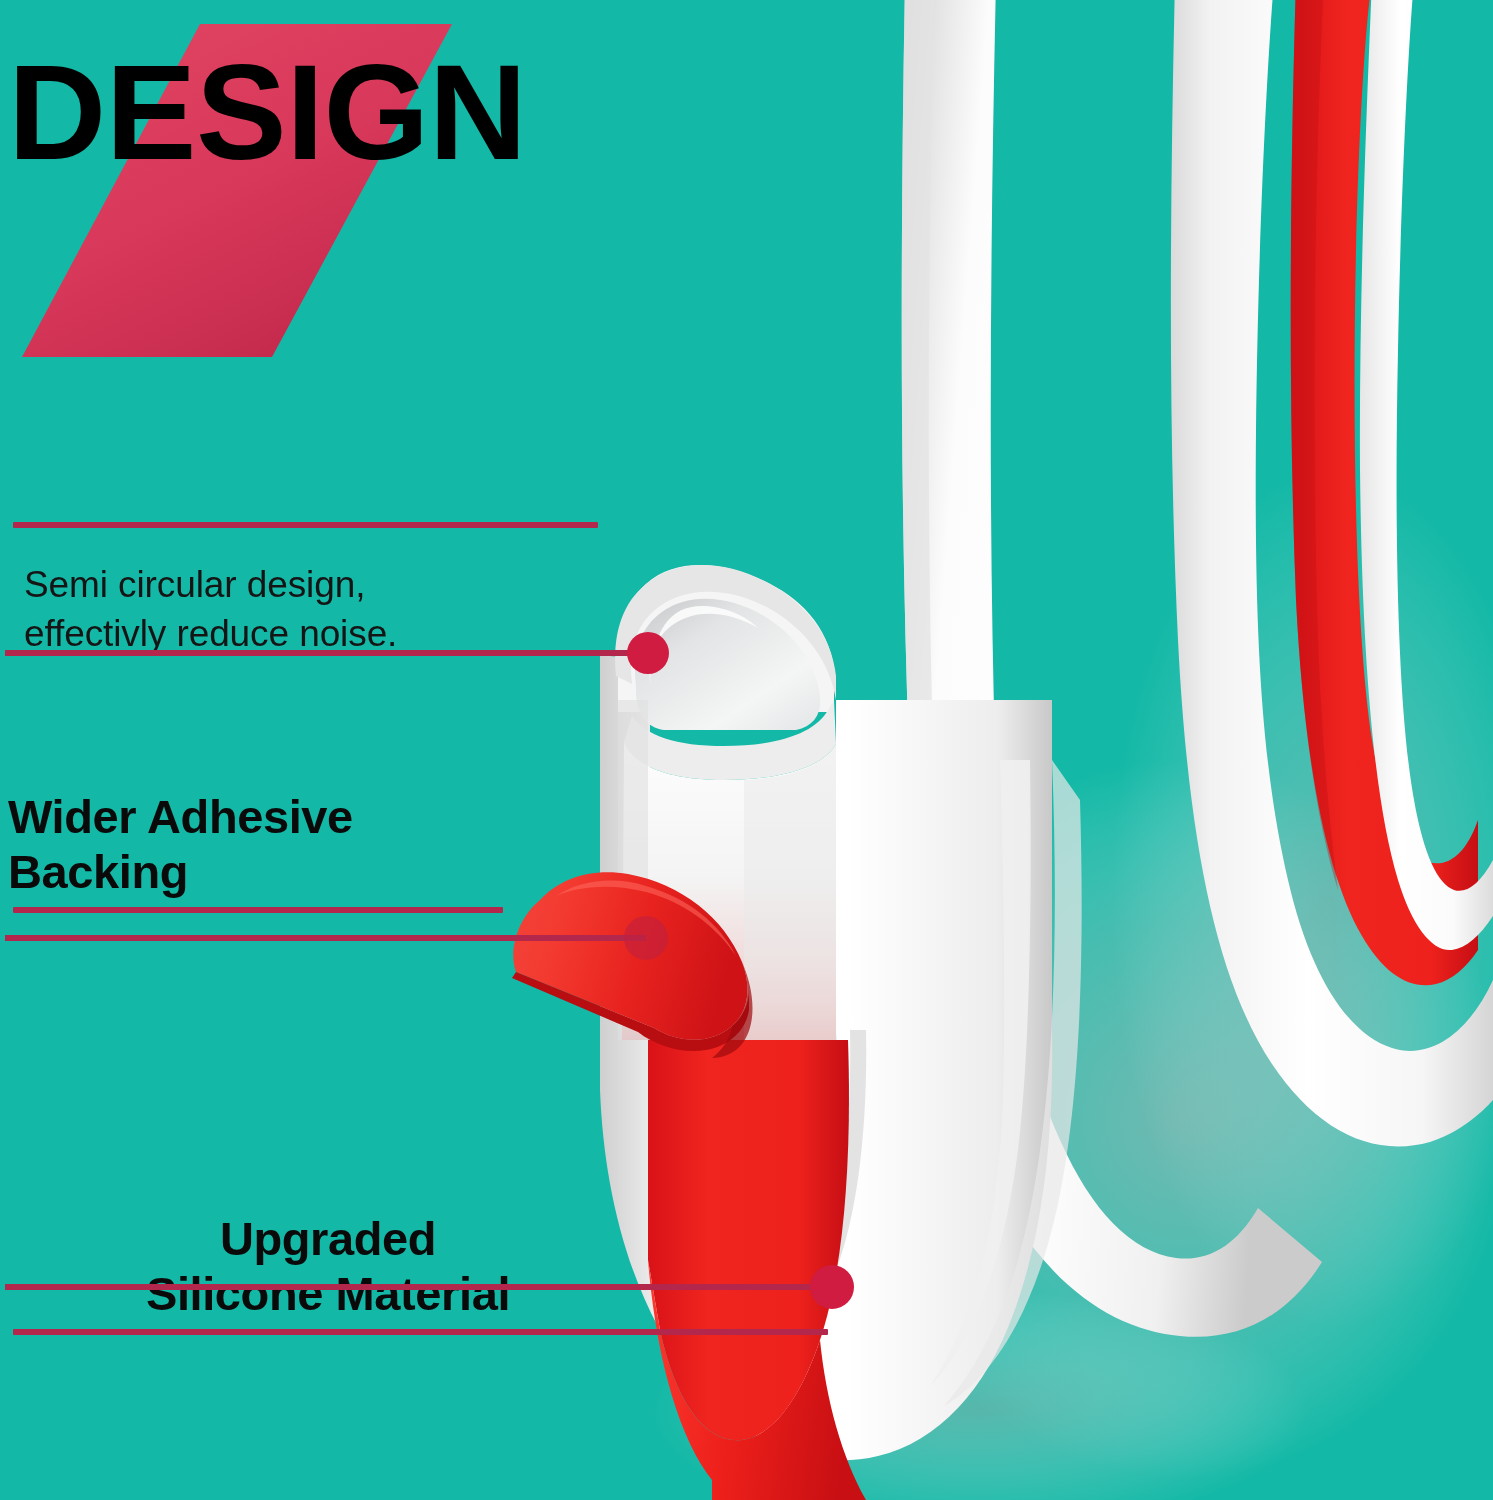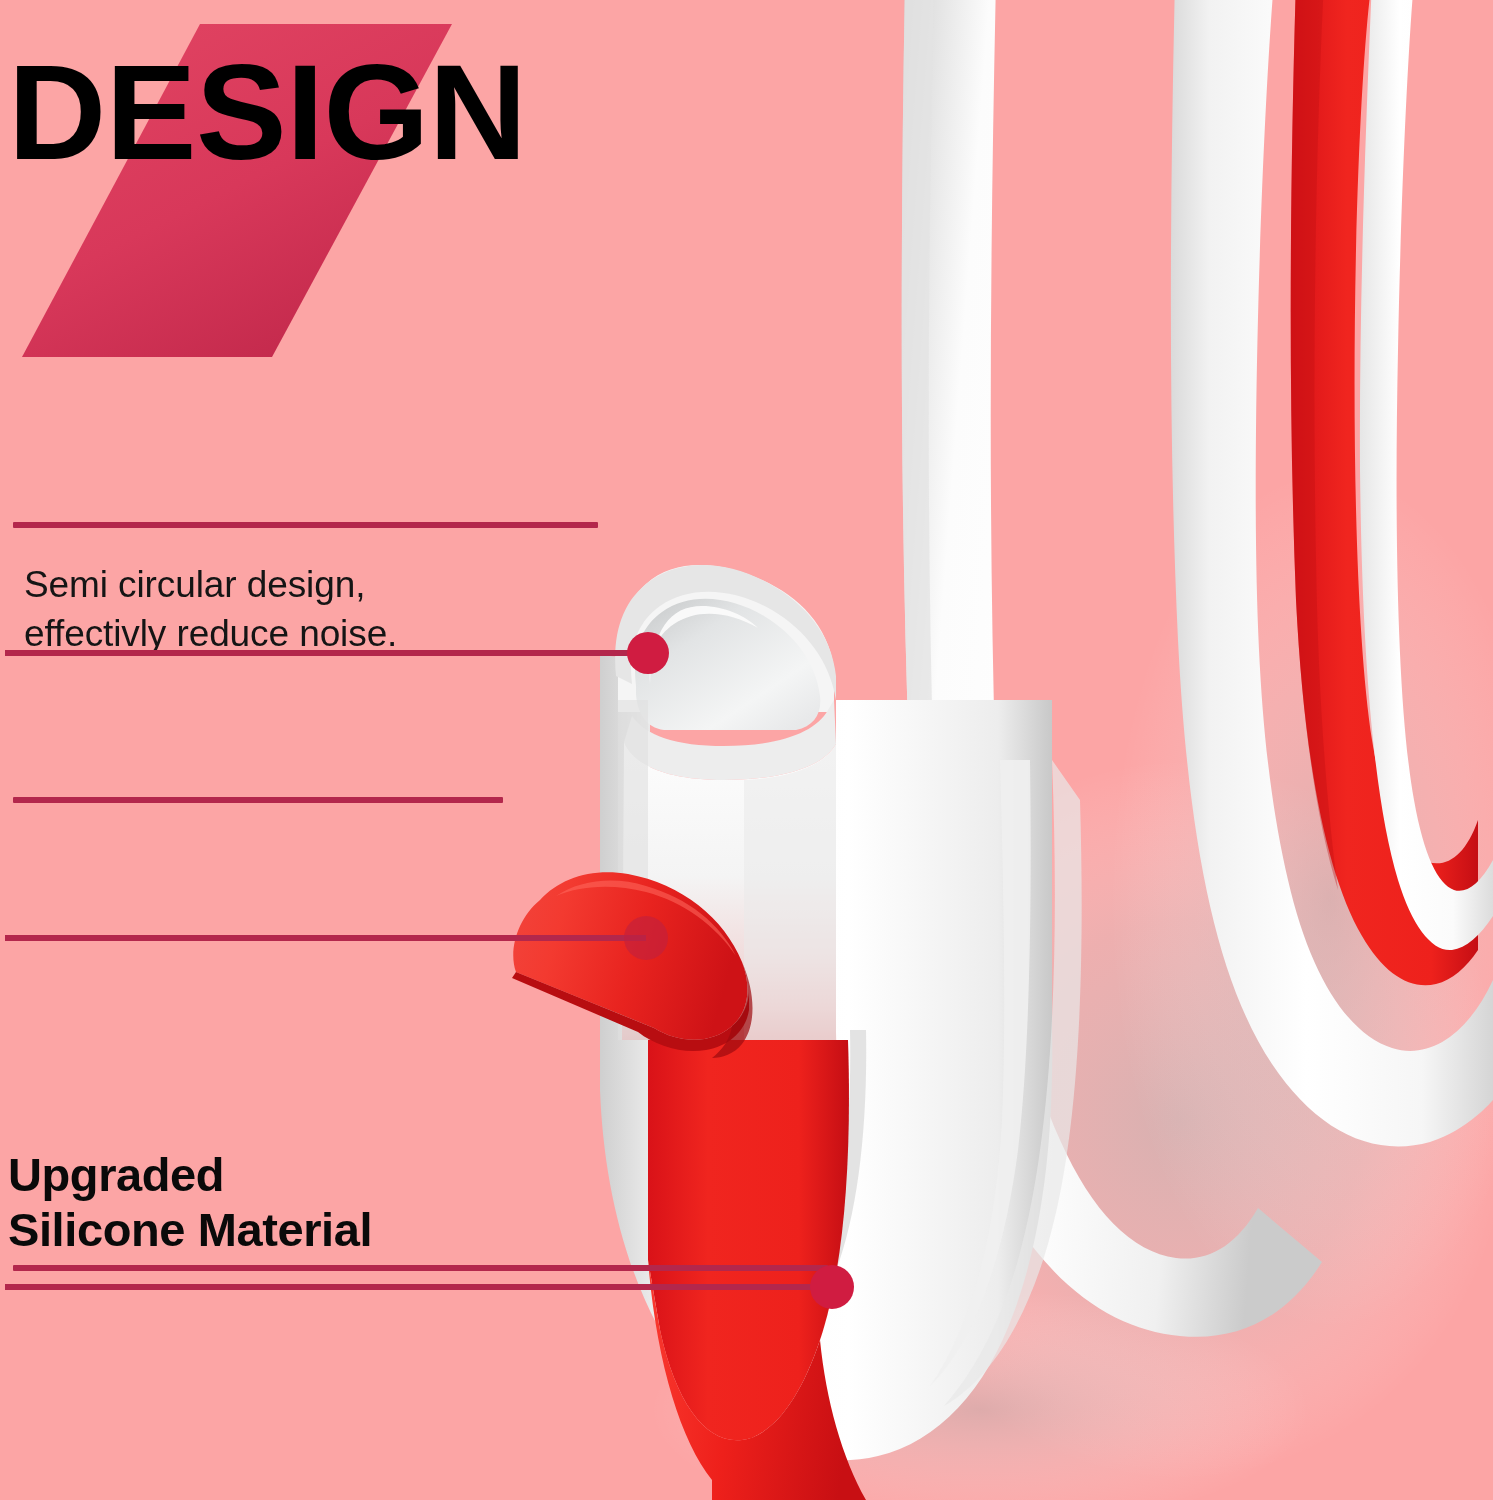--- a/index.html
+++ b/index.html
@@ -15,7 +15,7 @@
     position: relative;
     width: 1493px;
     height: 1500px;
-    background: #fca5a5;
+    background: #14b8a6;
     overflow: hidden;
   }
 

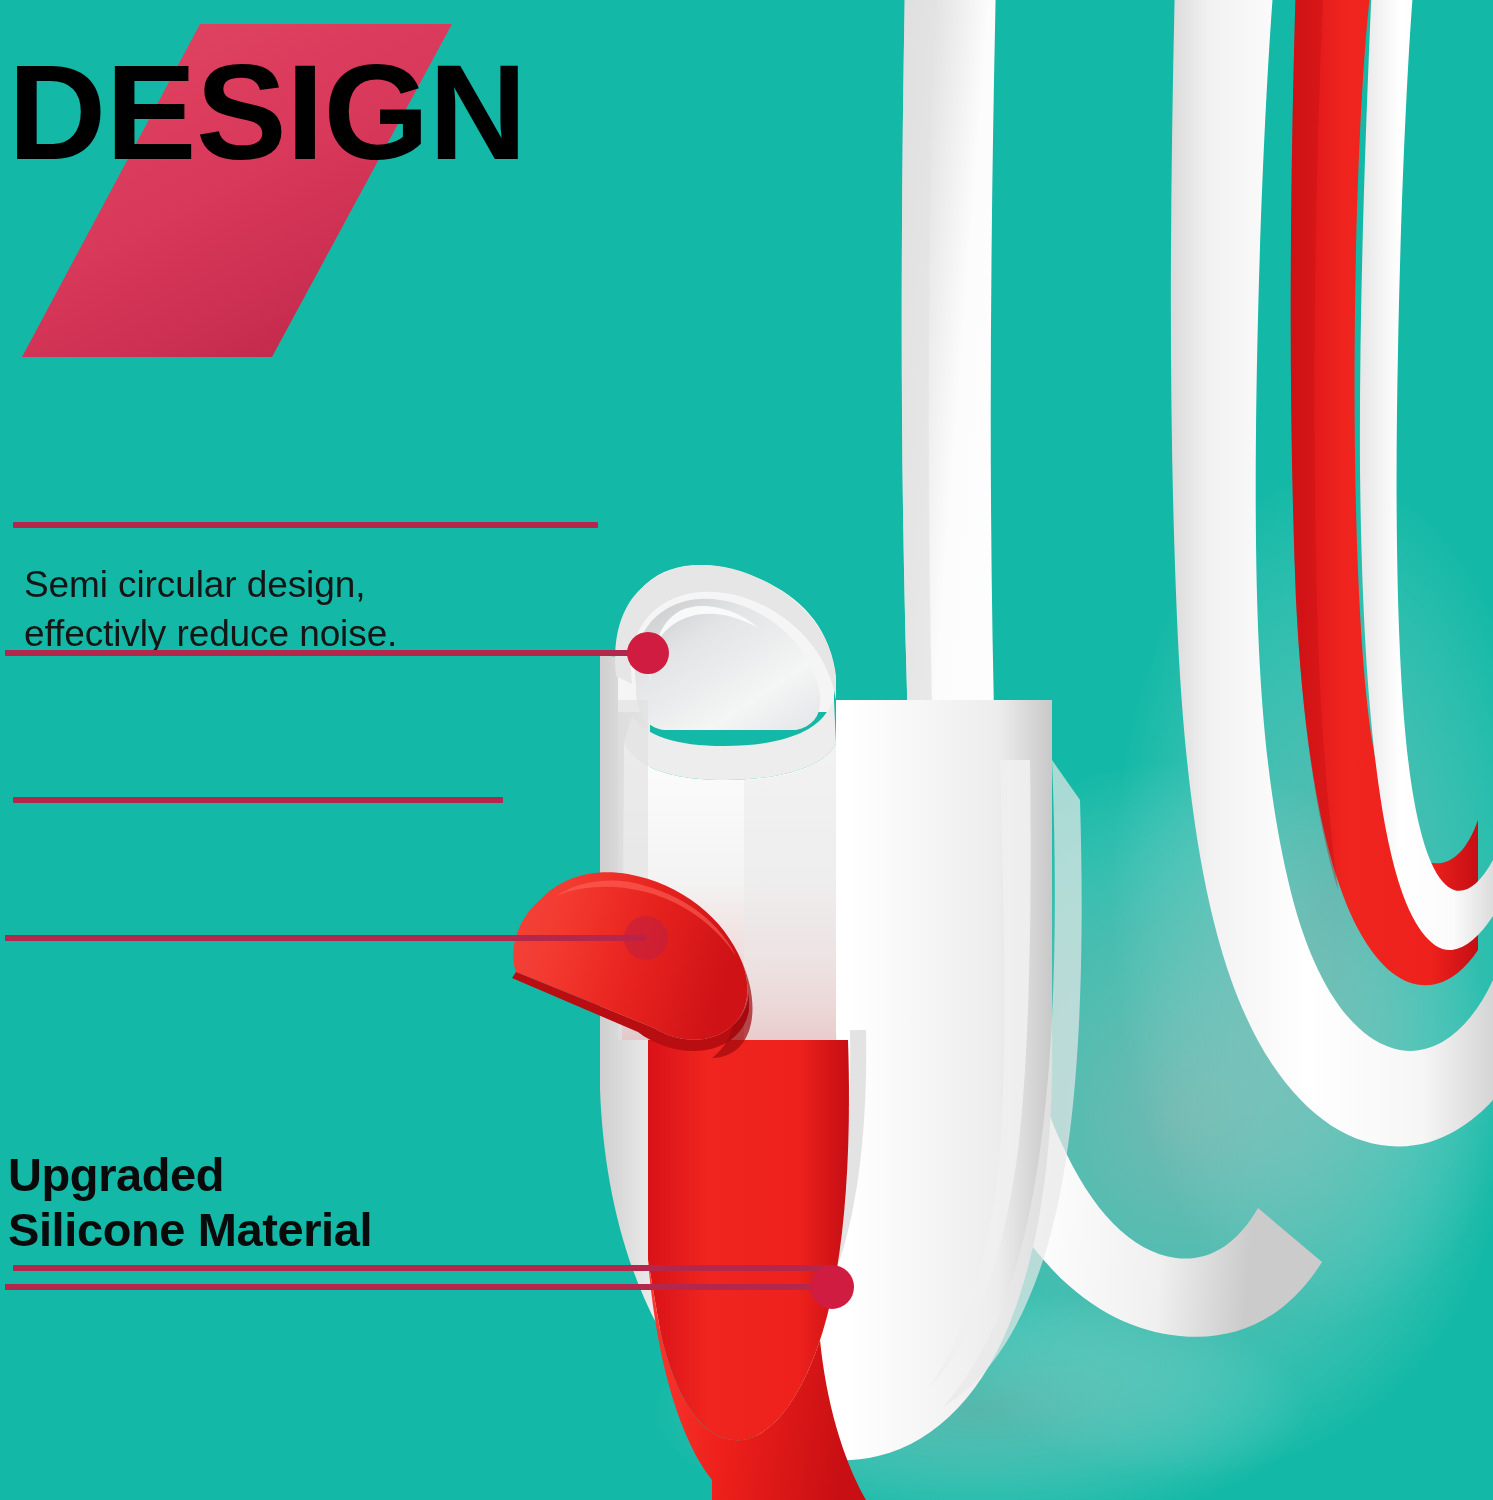--- a/index.html
+++ b/index.html
@@ -396,6 +396,8 @@
   </div>
 
   <div class="feature" id="feature-2">
+    <div class="feature-heading">Wider Adhesive
+Backing</div>
     <div class="feature-rule-row">
       <div class="feature-rule"></div>
     </div>

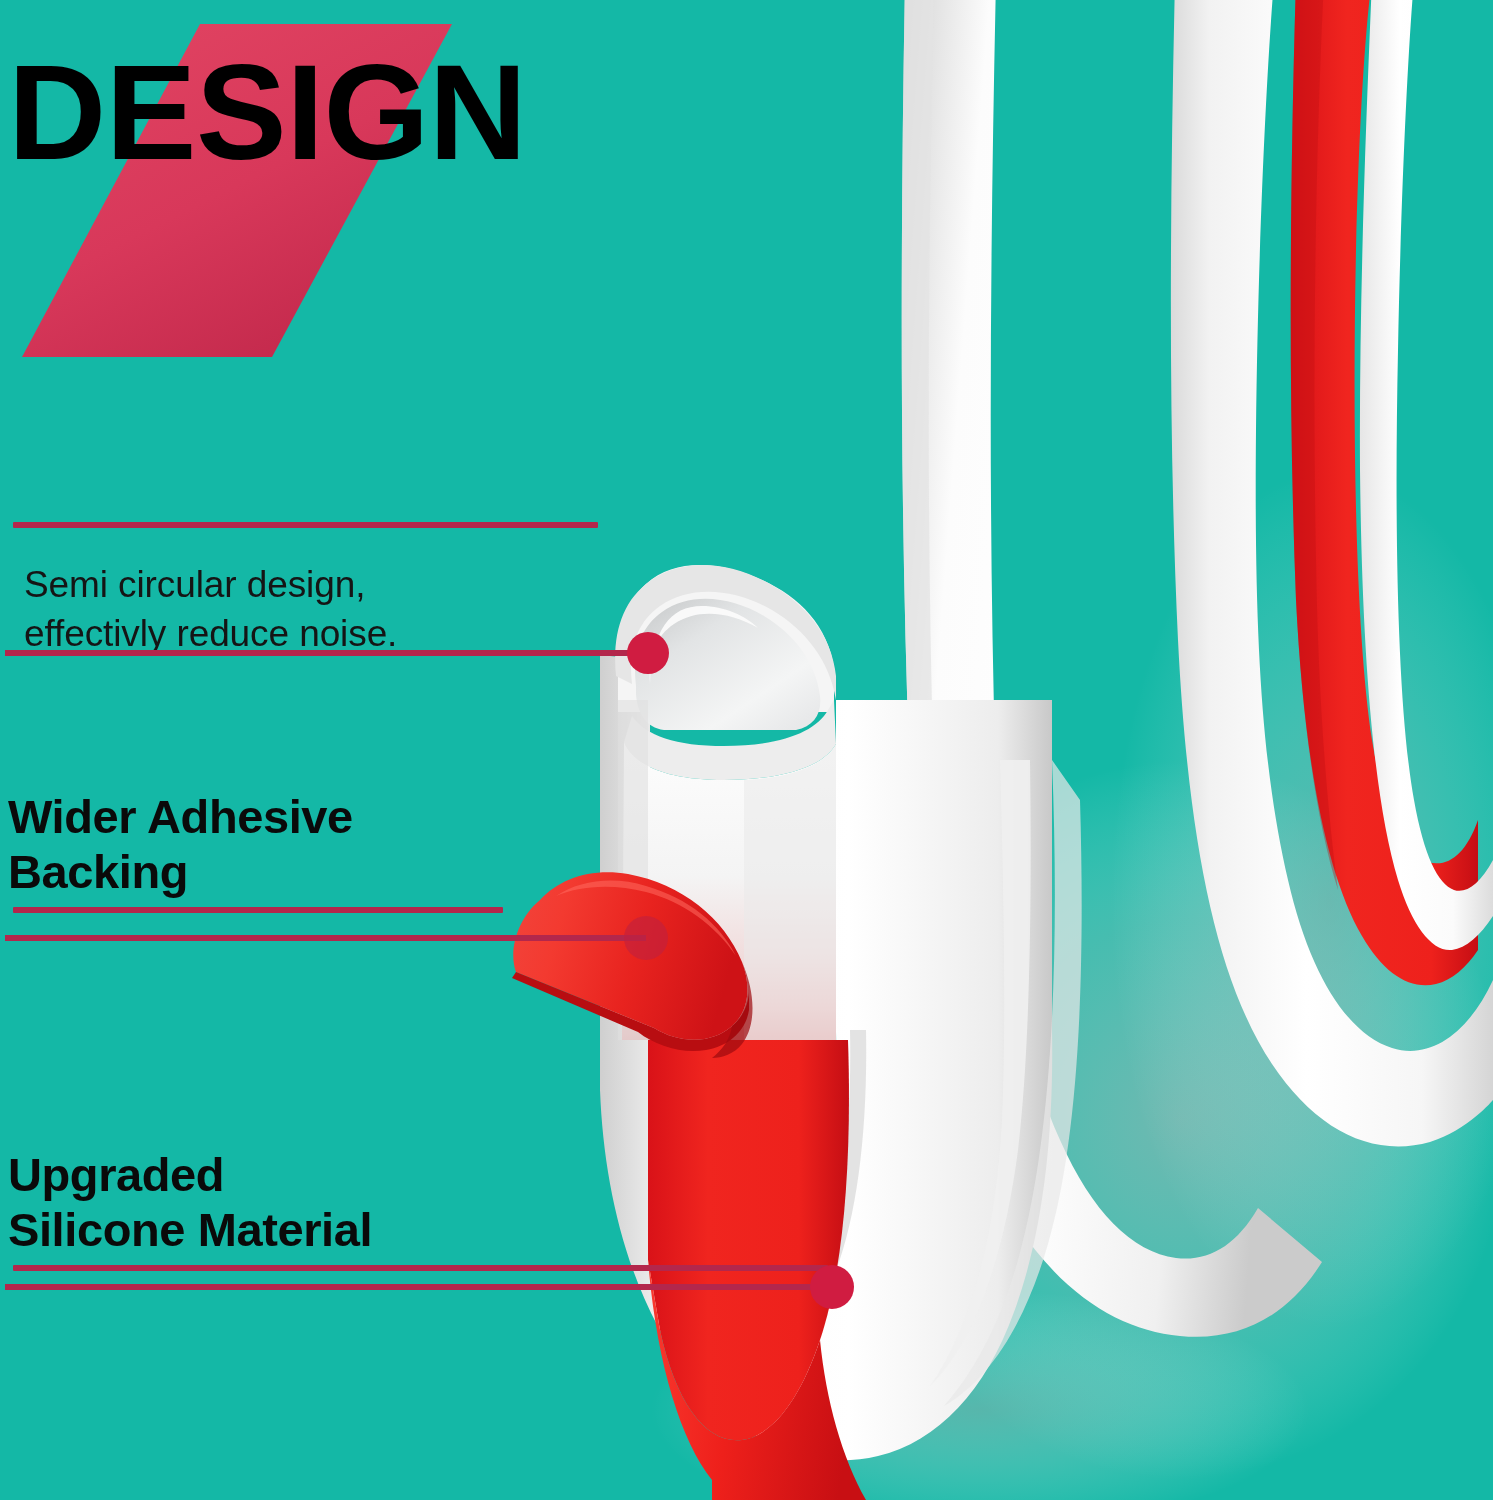--- a/index.html
+++ b/index.html
@@ -103,7 +103,7 @@
 
   #feature-1 { left: 8px; top: 515px; }
   #feature-2 { left: 8px; top: 790px; }
-  #feature-3 { left: 8px; top: 1148px; }
+  #feature-3 { left: 8px; top: 1212px; text-align: center; }
 
   
   #feature-1 .feature-rule { width: 585px; }

